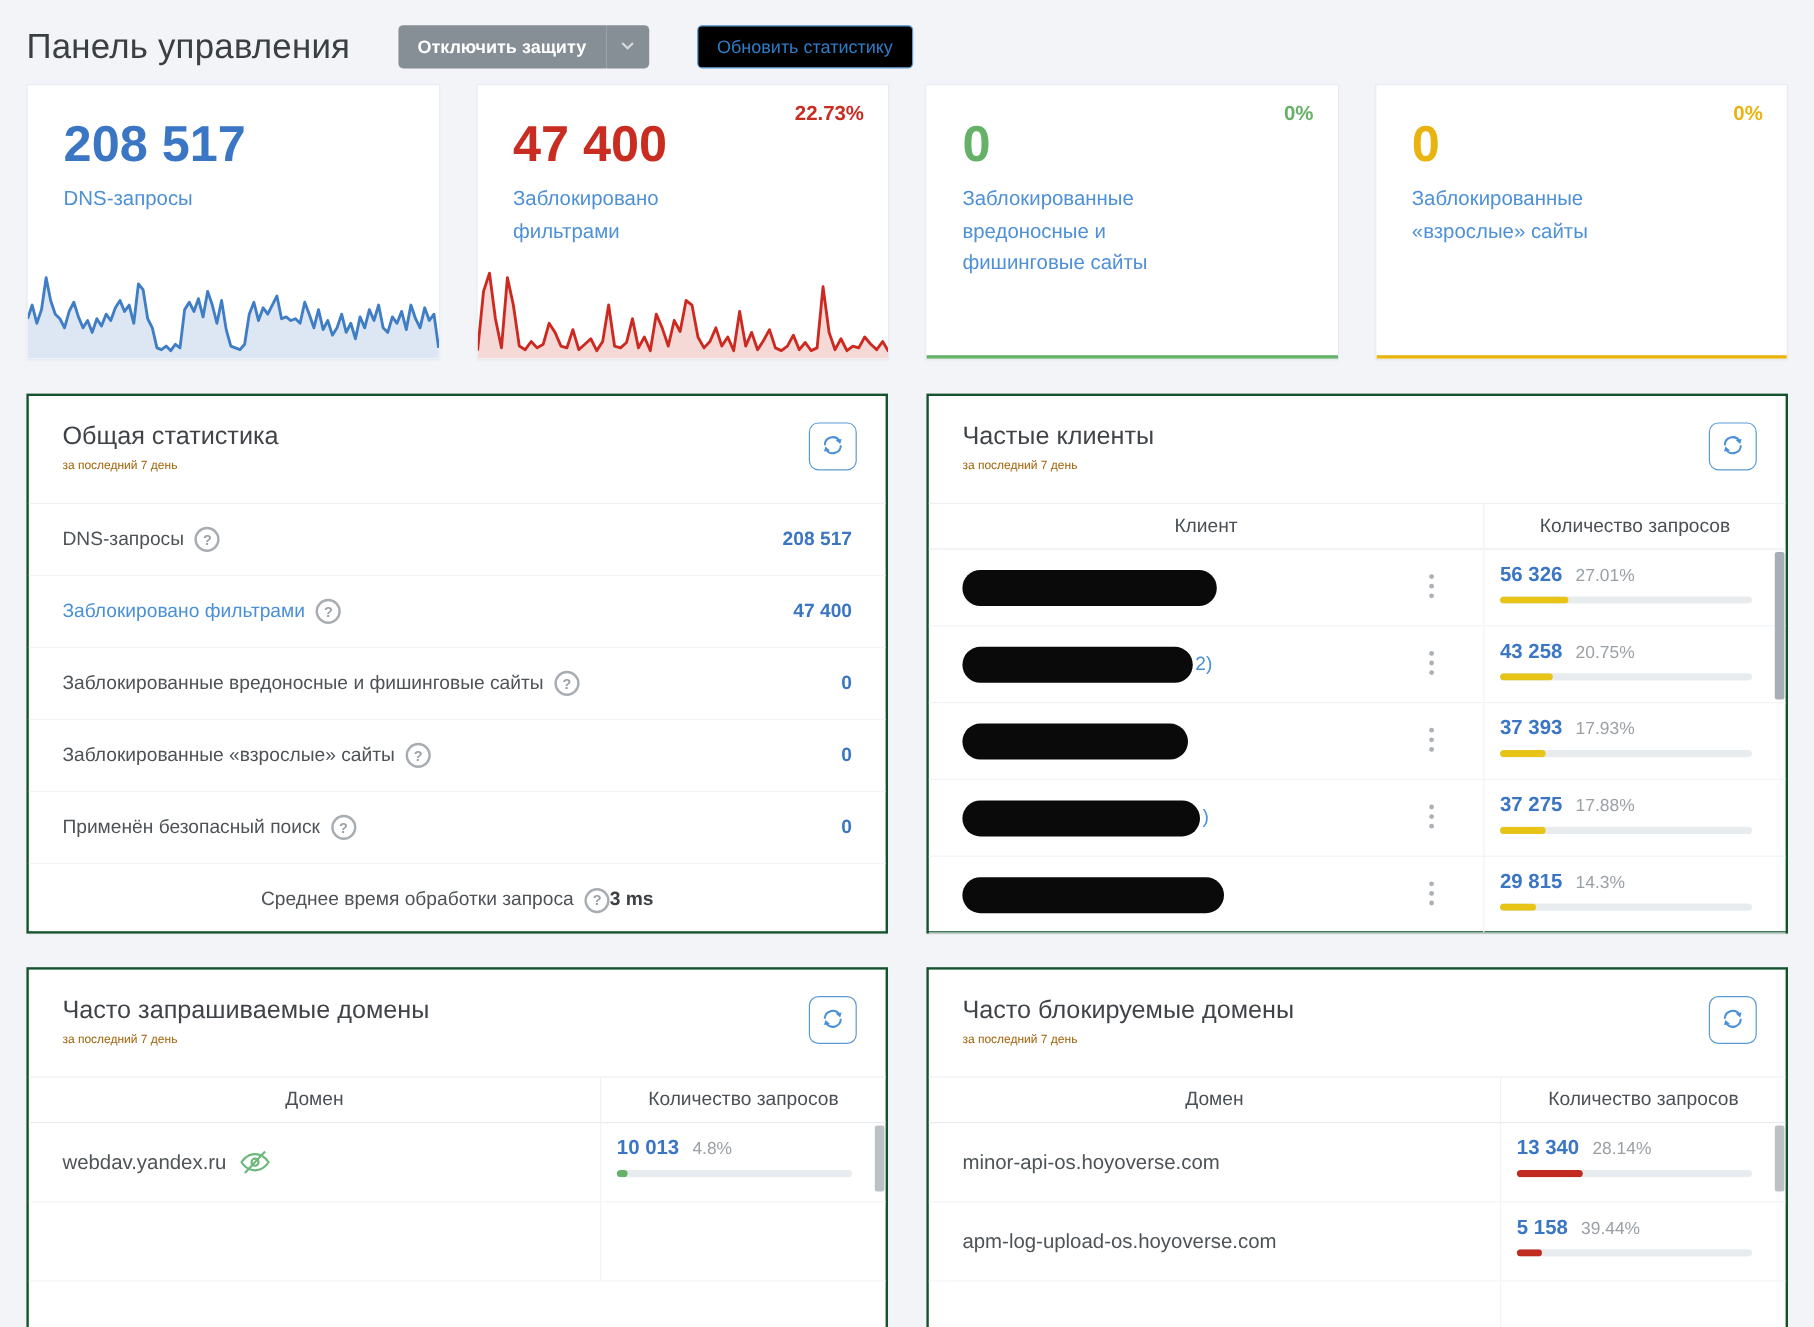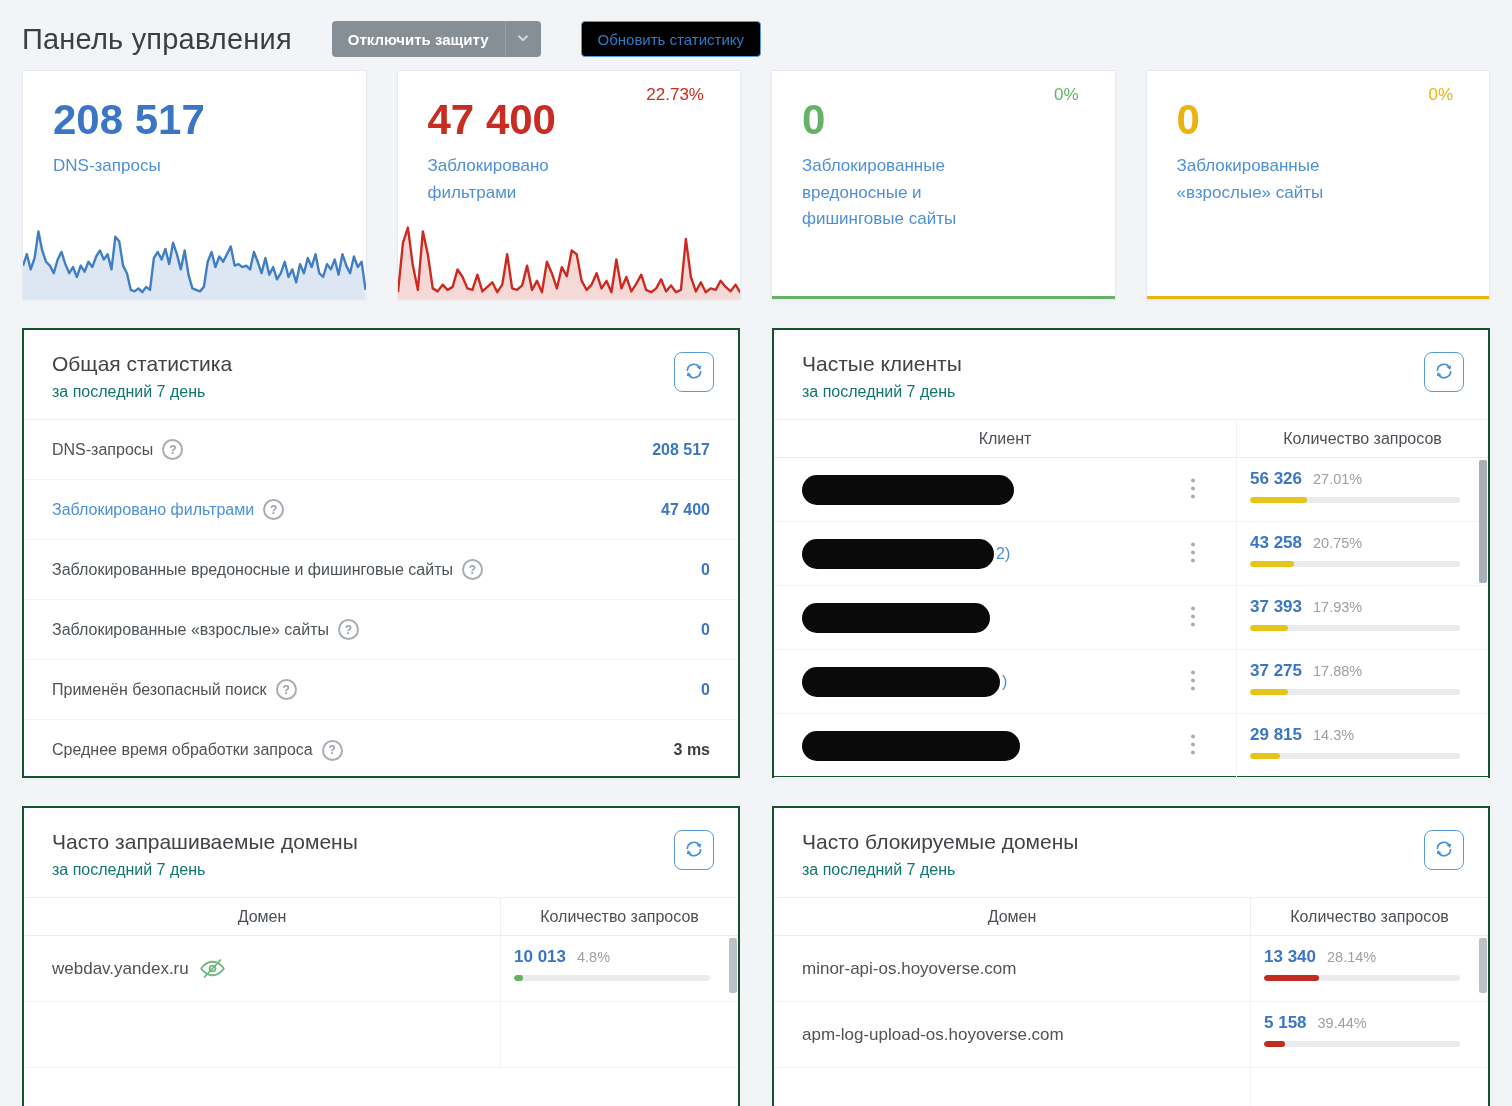--- a/index.html
+++ b/index.html
@@ -39,7 +39,7 @@
   }
   .card-num { font-size:42px; font-weight:600; margin:26px 0 0 30px; line-height:1.1; }
   .card-label { font-size:17px; color:#4e90d5; margin:10px 110px 0 30px; line-height:1.55; }
-  .card-pct { position:absolute; top:14px; right:36px; font-size:17px; }
+  .card-pct { position:absolute; top:14px; right:20px; font-size:17px;font-weight:bold; }
   .card-chart { position:absolute; left:0; right:0; bottom:0; height:86px; }
   .card-chart svg { width:100%; height:100%; display:block; }
   .card-underline { position:absolute; left:0; right:0; bottom:0; height:3px; }

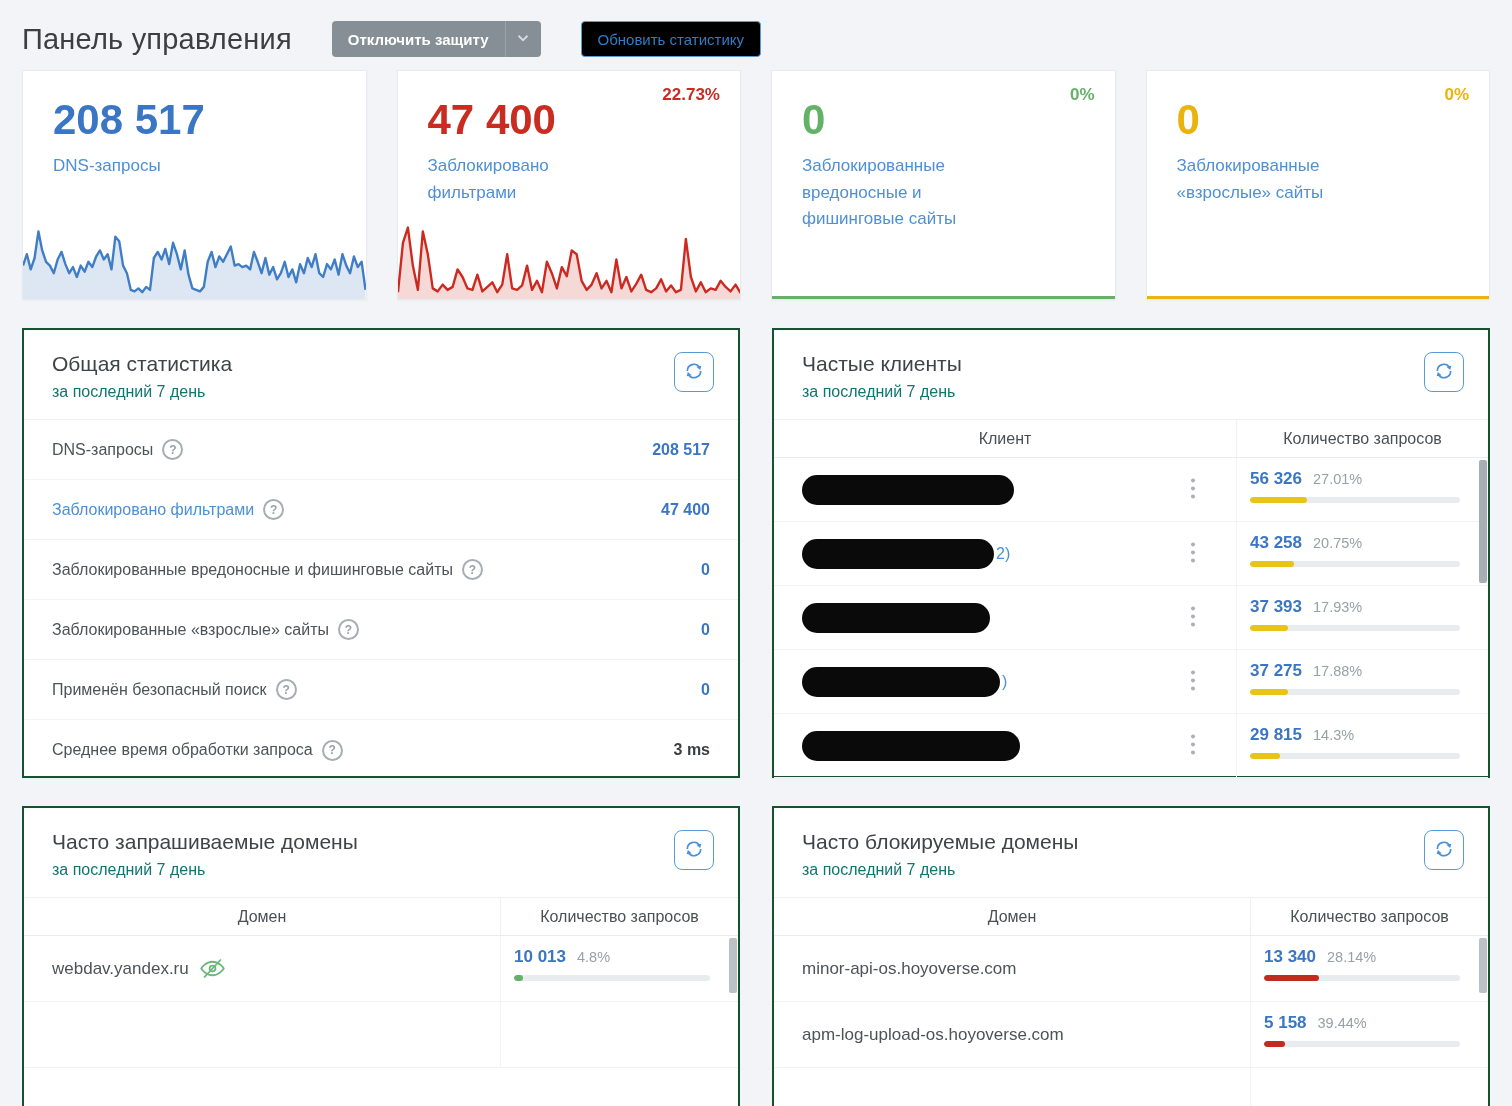--- a/index.html
+++ b/index.html
@@ -53,7 +53,7 @@
   .panel.bottom { height:400px; }
   .panel-head { position:relative; padding:22px 28px 18px; border-bottom:1px solid #eef0f3; height:90px; }
   .panel-title { font-size:21px; color:#404448; font-weight:400; }
-  .panel-sub { font-size:16px; color:#0f766e; margin-top:7px; }
+  .panel-sub { font-size:10px; color:#a16207; margin-top:7px; }
   .refresh-btn {
     position:absolute; top:22px; right:24px; width:40px; height:40px;
     background:#fff; border:1px solid #5b9bd5; border-radius:8px; cursor:pointer;

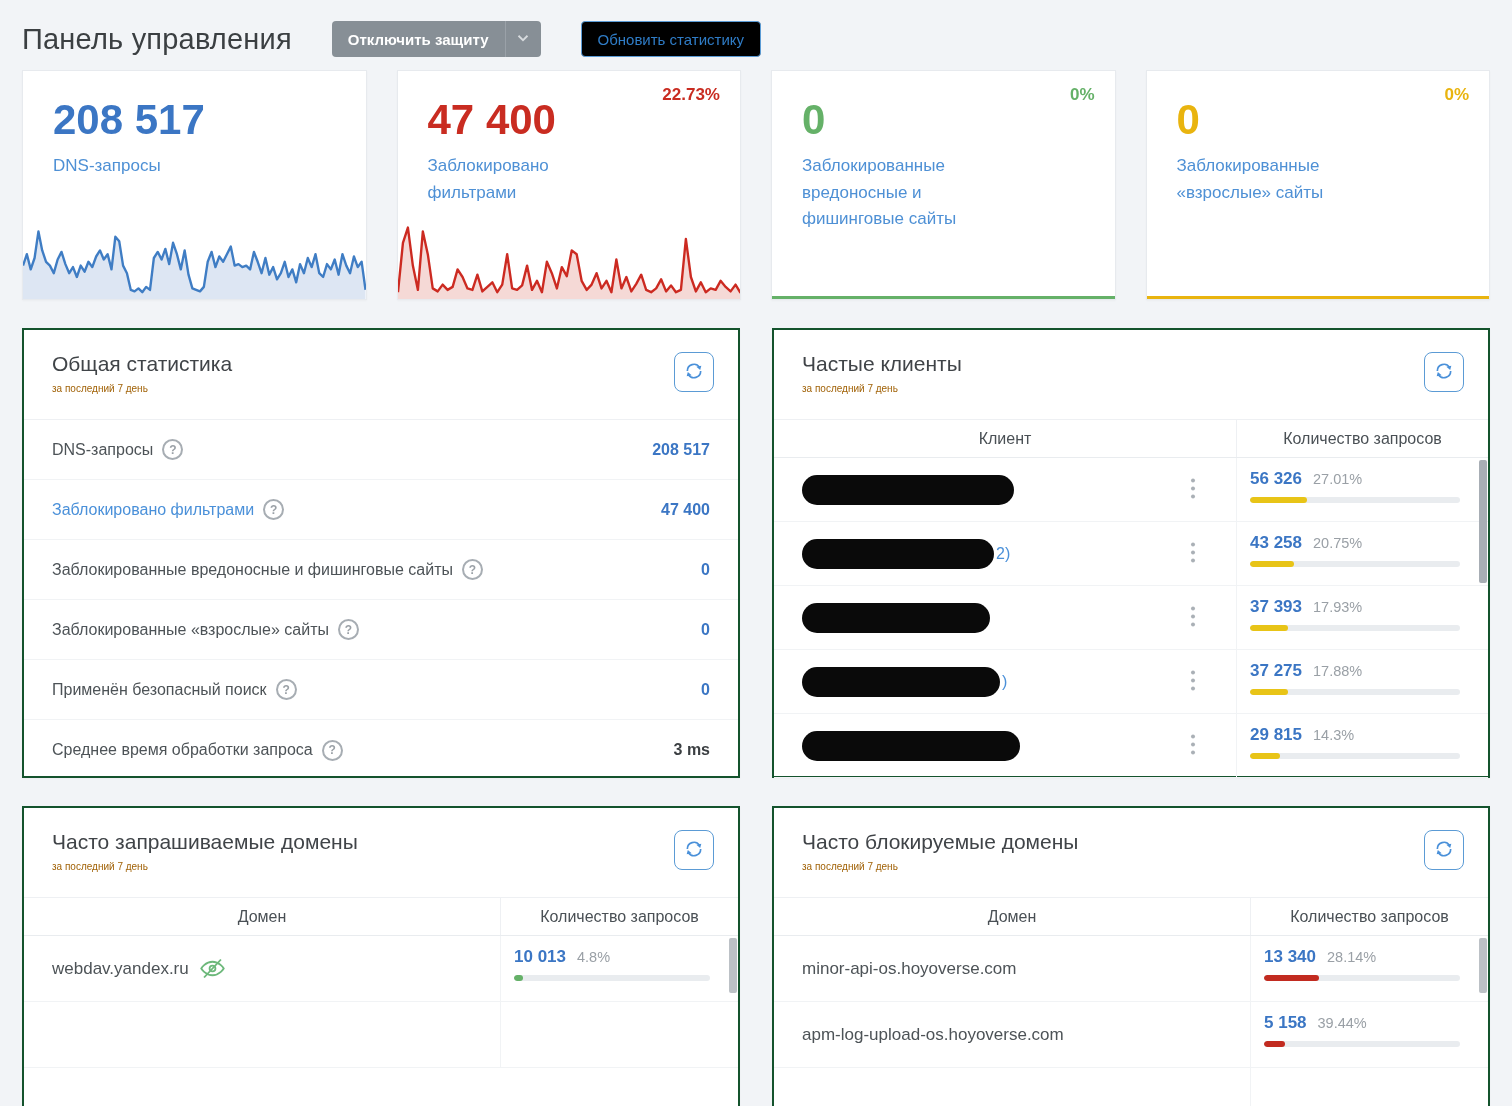--- a/index.html
+++ b/index.html
@@ -66,7 +66,7 @@
     height:60px; padding:0 28px; border-bottom:1px solid #f1f3f5;
     font-size:16px;
   }
-  .stat-row:last-child { border-bottom:none; }
+  .stat-row:last-child { border-bottom:none;justify-content:center; }
   .stat-label { display:flex; align-items:center; color:#4d5357; }
   .stat-label.link { color:#4a90d9; }
   .help-icon {

